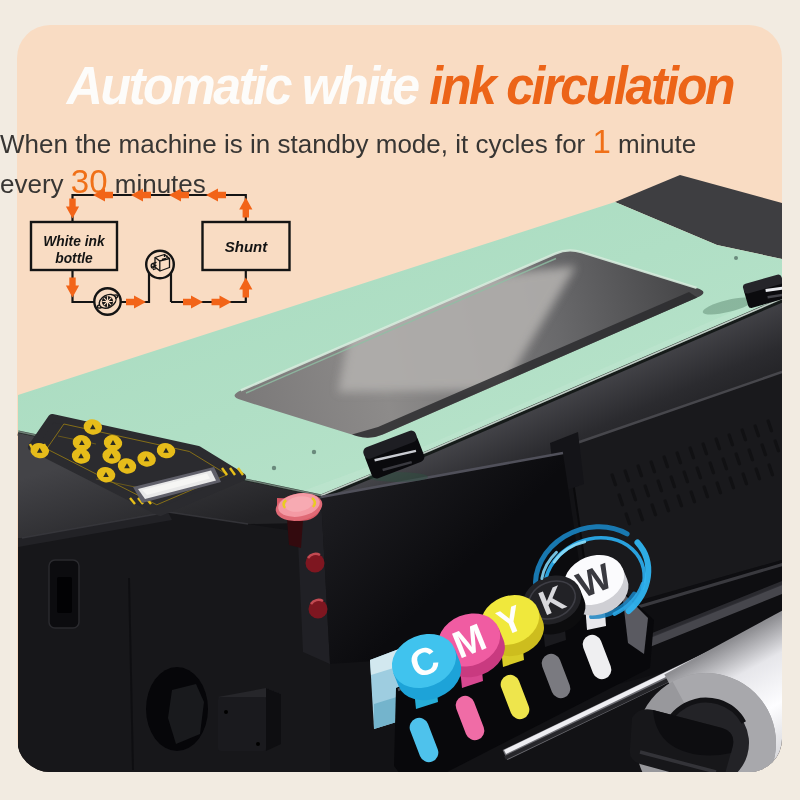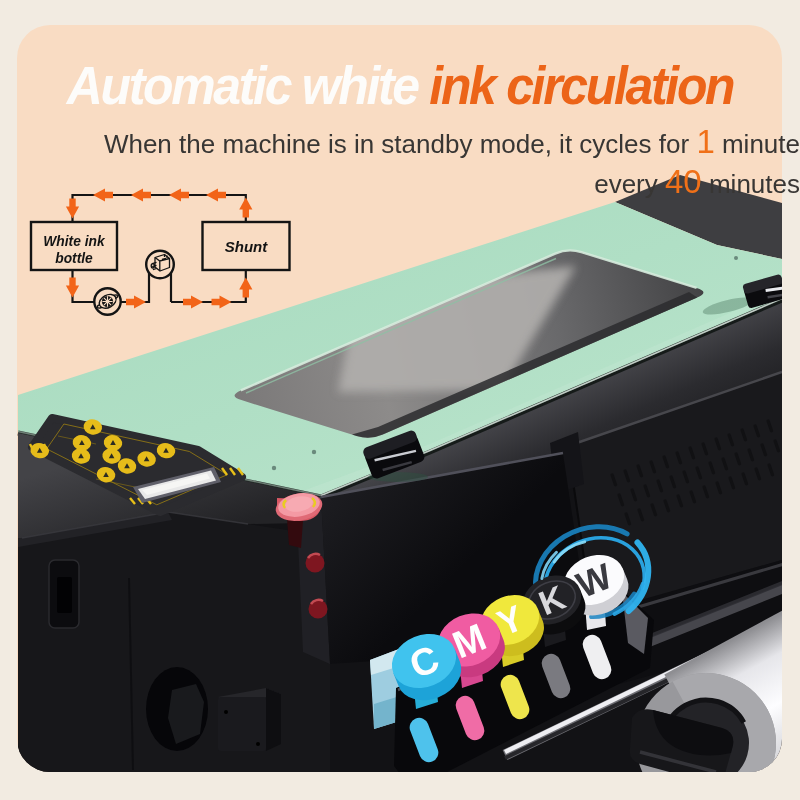--- a/index.html
+++ b/index.html
@@ -10,7 +10,7 @@
     font-size:54px;font-weight:bold;font-style:italic;letter-spacing:-2.5px;
     color:#fdfcfa;white-space:nowrap;transform:scaleX(0.925);transform-origin:400px 50%;}
   #title .or{color:#ec6418;}
-  #sub{position:absolute;left:0;top:123px;width:800px;text-align:right;
+  #sub{position:absolute;left:0;top:123px;width:800px;text-align:left;
     font-size:26px;color:#383634;line-height:37px;}
   #sub .num{color:#f07018;font-size:33px;}
 </style>

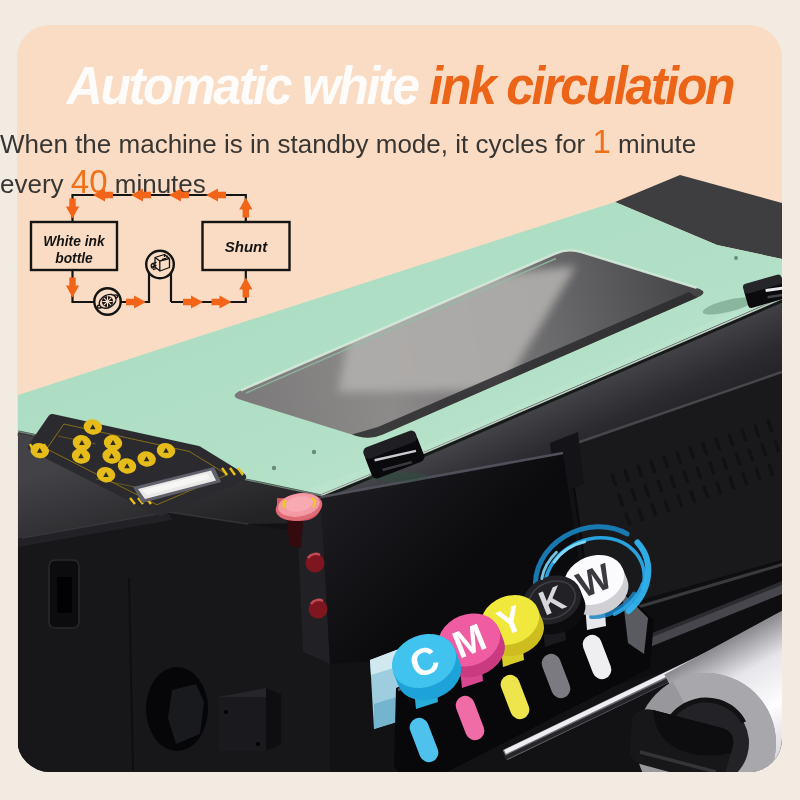--- a/index.html
+++ b/index.html
@@ -314,7 +314,7 @@
 </g>
 </svg>
 <div id="title">Automatic white <span class="or">ink circulation</span></div>
-<div id="sub">When the machine is in standby mode, it cycles for <span class="num">1</span> minute<br>every <span class="num">40</span> minutes</div>
+<div id="sub">When the machine is in standby mode, it cycles for <span class="num">1</span> minute<br>every <span class="num">30</span> minutes</div>
 <svg width="320" height="160" viewBox="0 170 320 160" style="position:absolute;left:0;top:170px">
     <g fill="none" stroke="#141414" stroke-width="2.2">
       <path d="M72.5,222 L72.5,195 L245.8,195 L245.8,222"></path>

